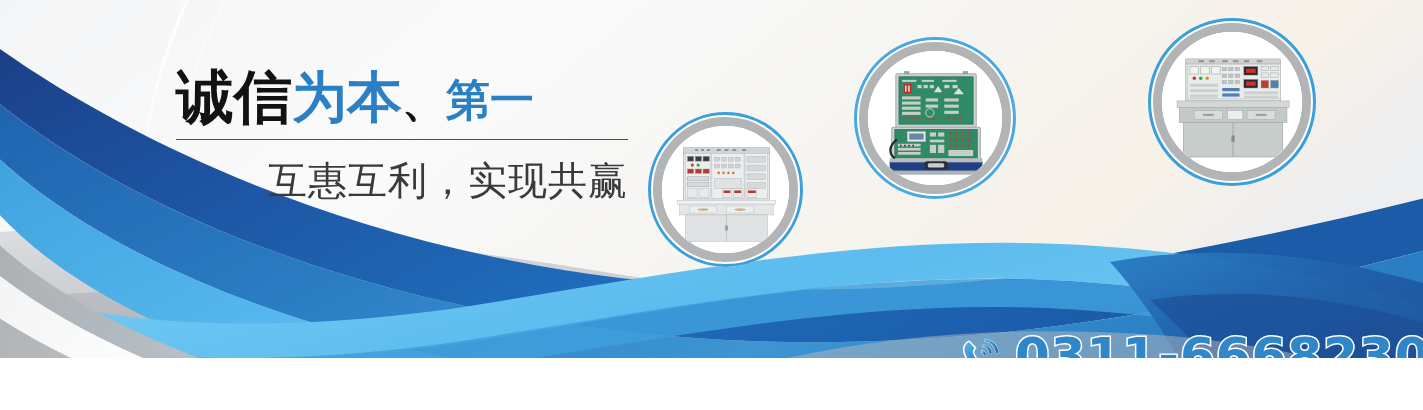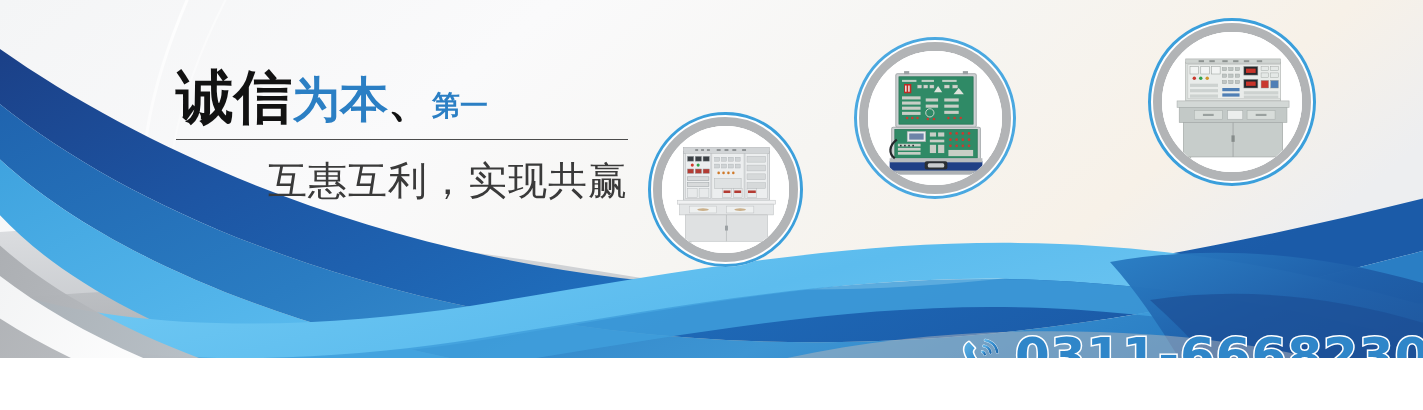--- a/index.html
+++ b/index.html
@@ -51,7 +51,7 @@
     letter-spacing: 0px;
   }
   .t-blue-mid {
-    font-size: 48px;
+    font-size: 55px;
     font-weight: bold;
     color: #2b7fc4;
     letter-spacing: 0px;

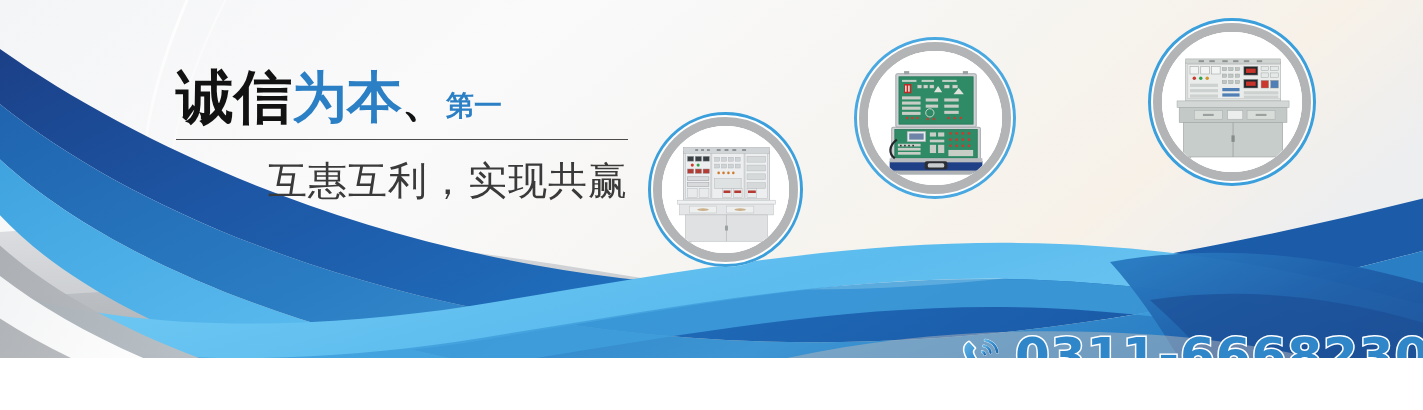--- a/index.html
+++ b/index.html
@@ -66,7 +66,7 @@
     top: -1px;
   }
   .t-blue-small {
-    font-size: 28px;
+    font-size: 44px;
     font-weight: bold;
     color: #2b7fc4;
     position: relative;

